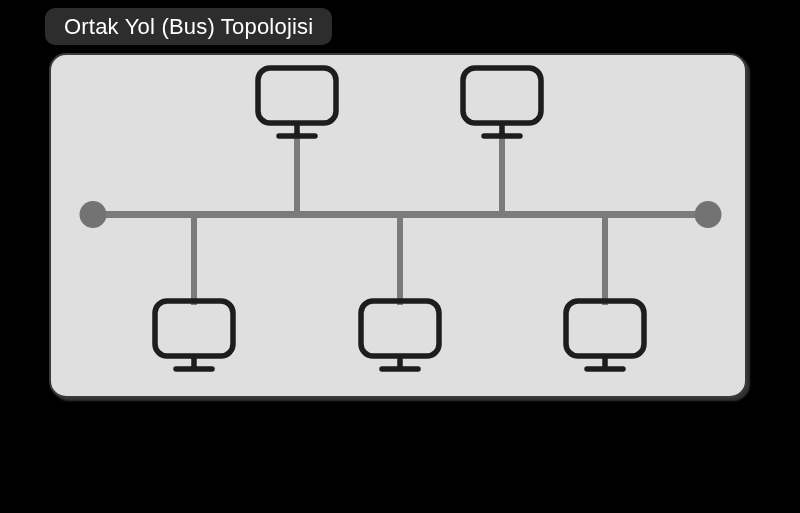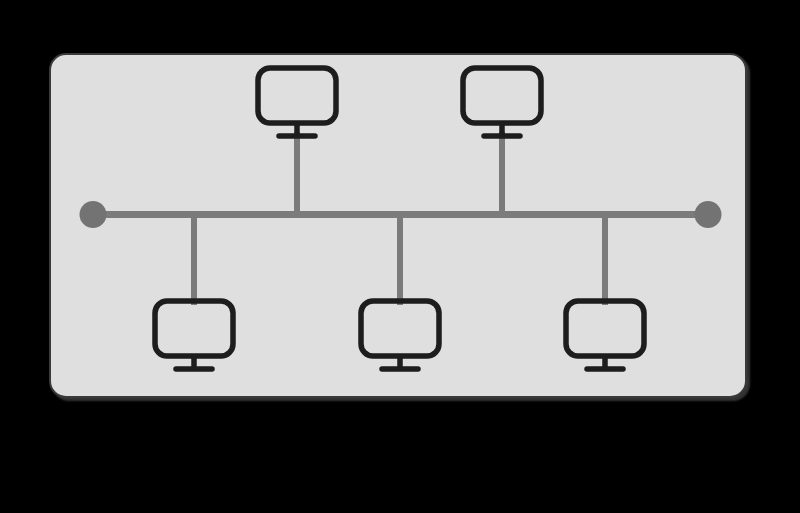--- a/index.html
+++ b/index.html
@@ -64,6 +64,9 @@
 
 <div class="stage">
 
+  <div class="title-chip">
+    <span>Ortak Yol (Bus) Topolojisi</span>
+  </div>
 
   <div class="panel"></div>
 

